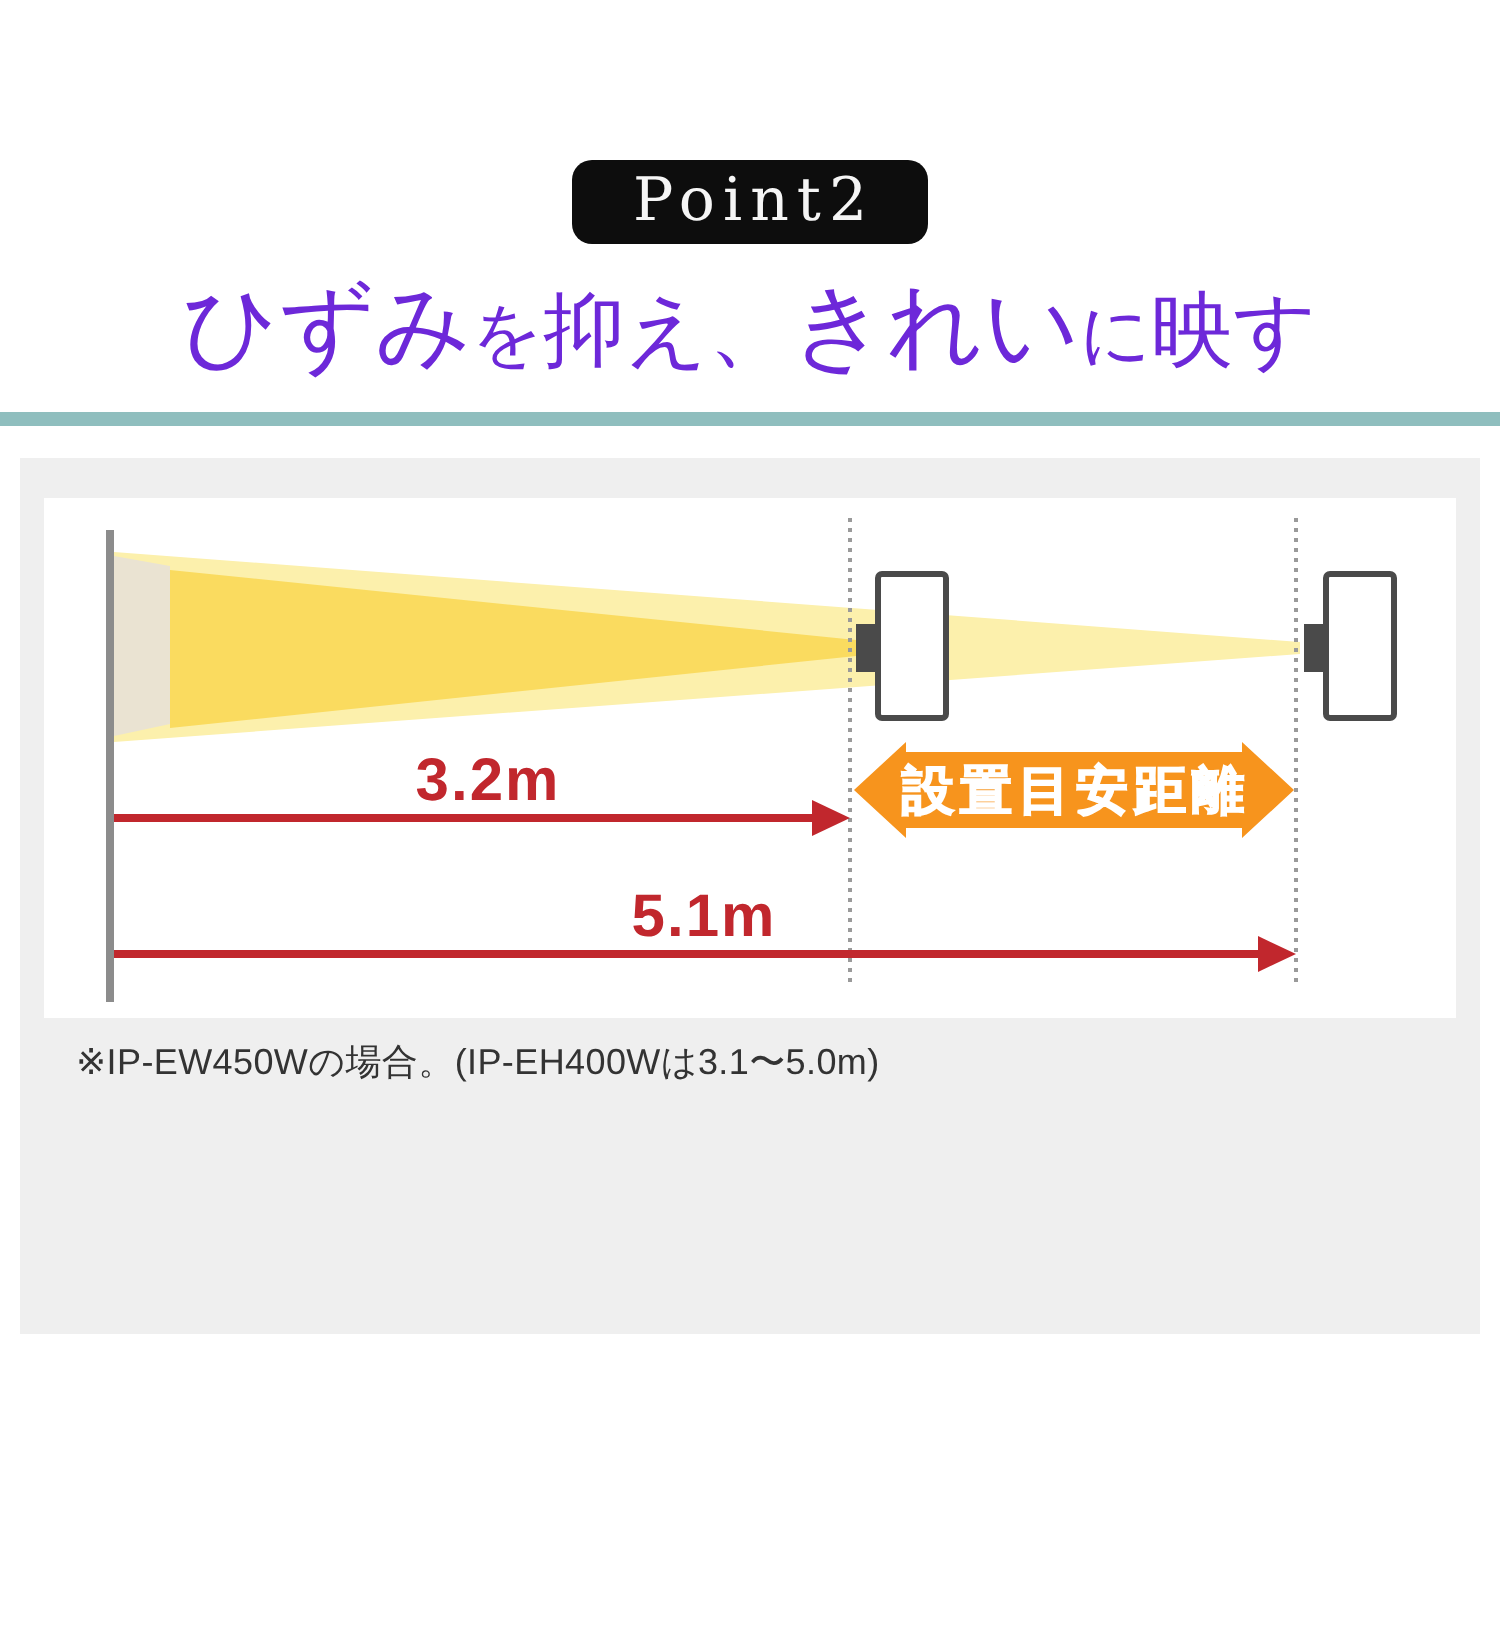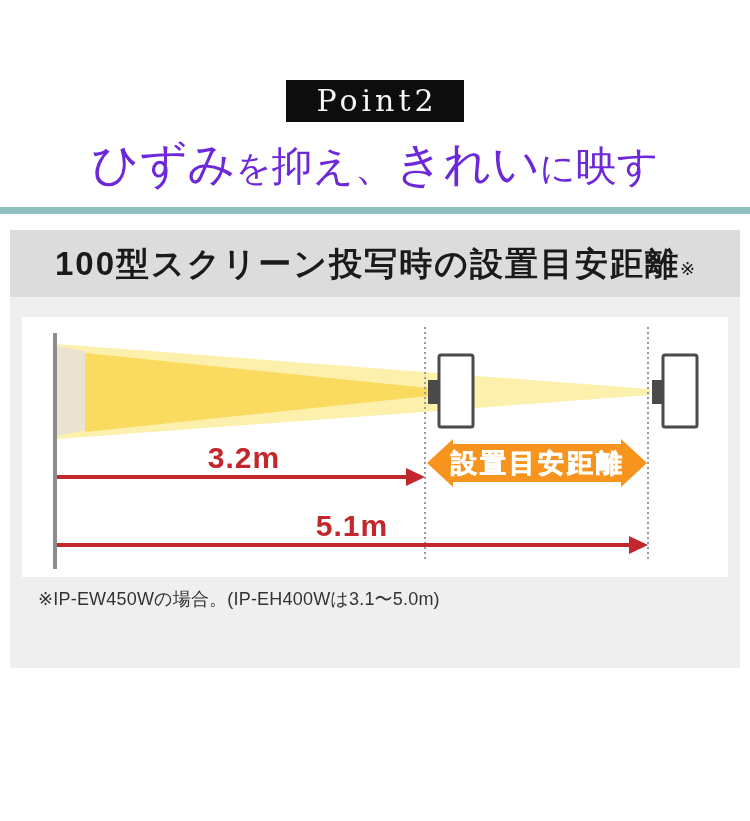--- a/index.html
+++ b/index.html
@@ -9,7 +9,7 @@
   .badge-row{text-align:center;}
   .point-badge{display:inline-block;margin-top:80px;background:#0d0d0d;color:#f5f5f5;
     font-family:"DejaVu Serif","Liberation Serif",serif;font-size:30px;line-height:36px;
-    letter-spacing:4px;padding:3px 26px 3px 30px;}
+    letter-spacing:4px;padding:3px 26px 3px 30px;border-radius:10px;}
 
   .headline{margin:12px 0 0;text-align:center;font-family:"DejaVu Serif","Liberation Serif",serif;
     font-weight:500;color:#6d28d9;line-height:60px;white-space:nowrap;}

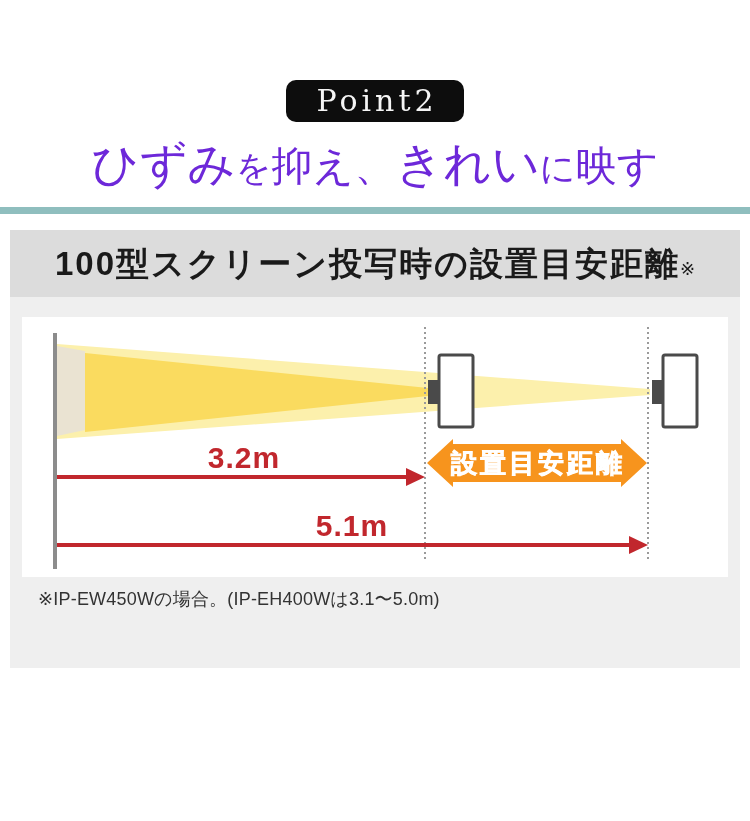--- a/index.html
+++ b/index.html
@@ -54,7 +54,6 @@
 
 
   <section class="guide-box">
-    <div class="guide-title"><span>100型スクリーン投写時の設置目安距離</span><span class="note-mark">※</span></div>
 
     <div class="diagram-wrap">
       <svg width="706" height="260" viewBox="0 0 706 260">

